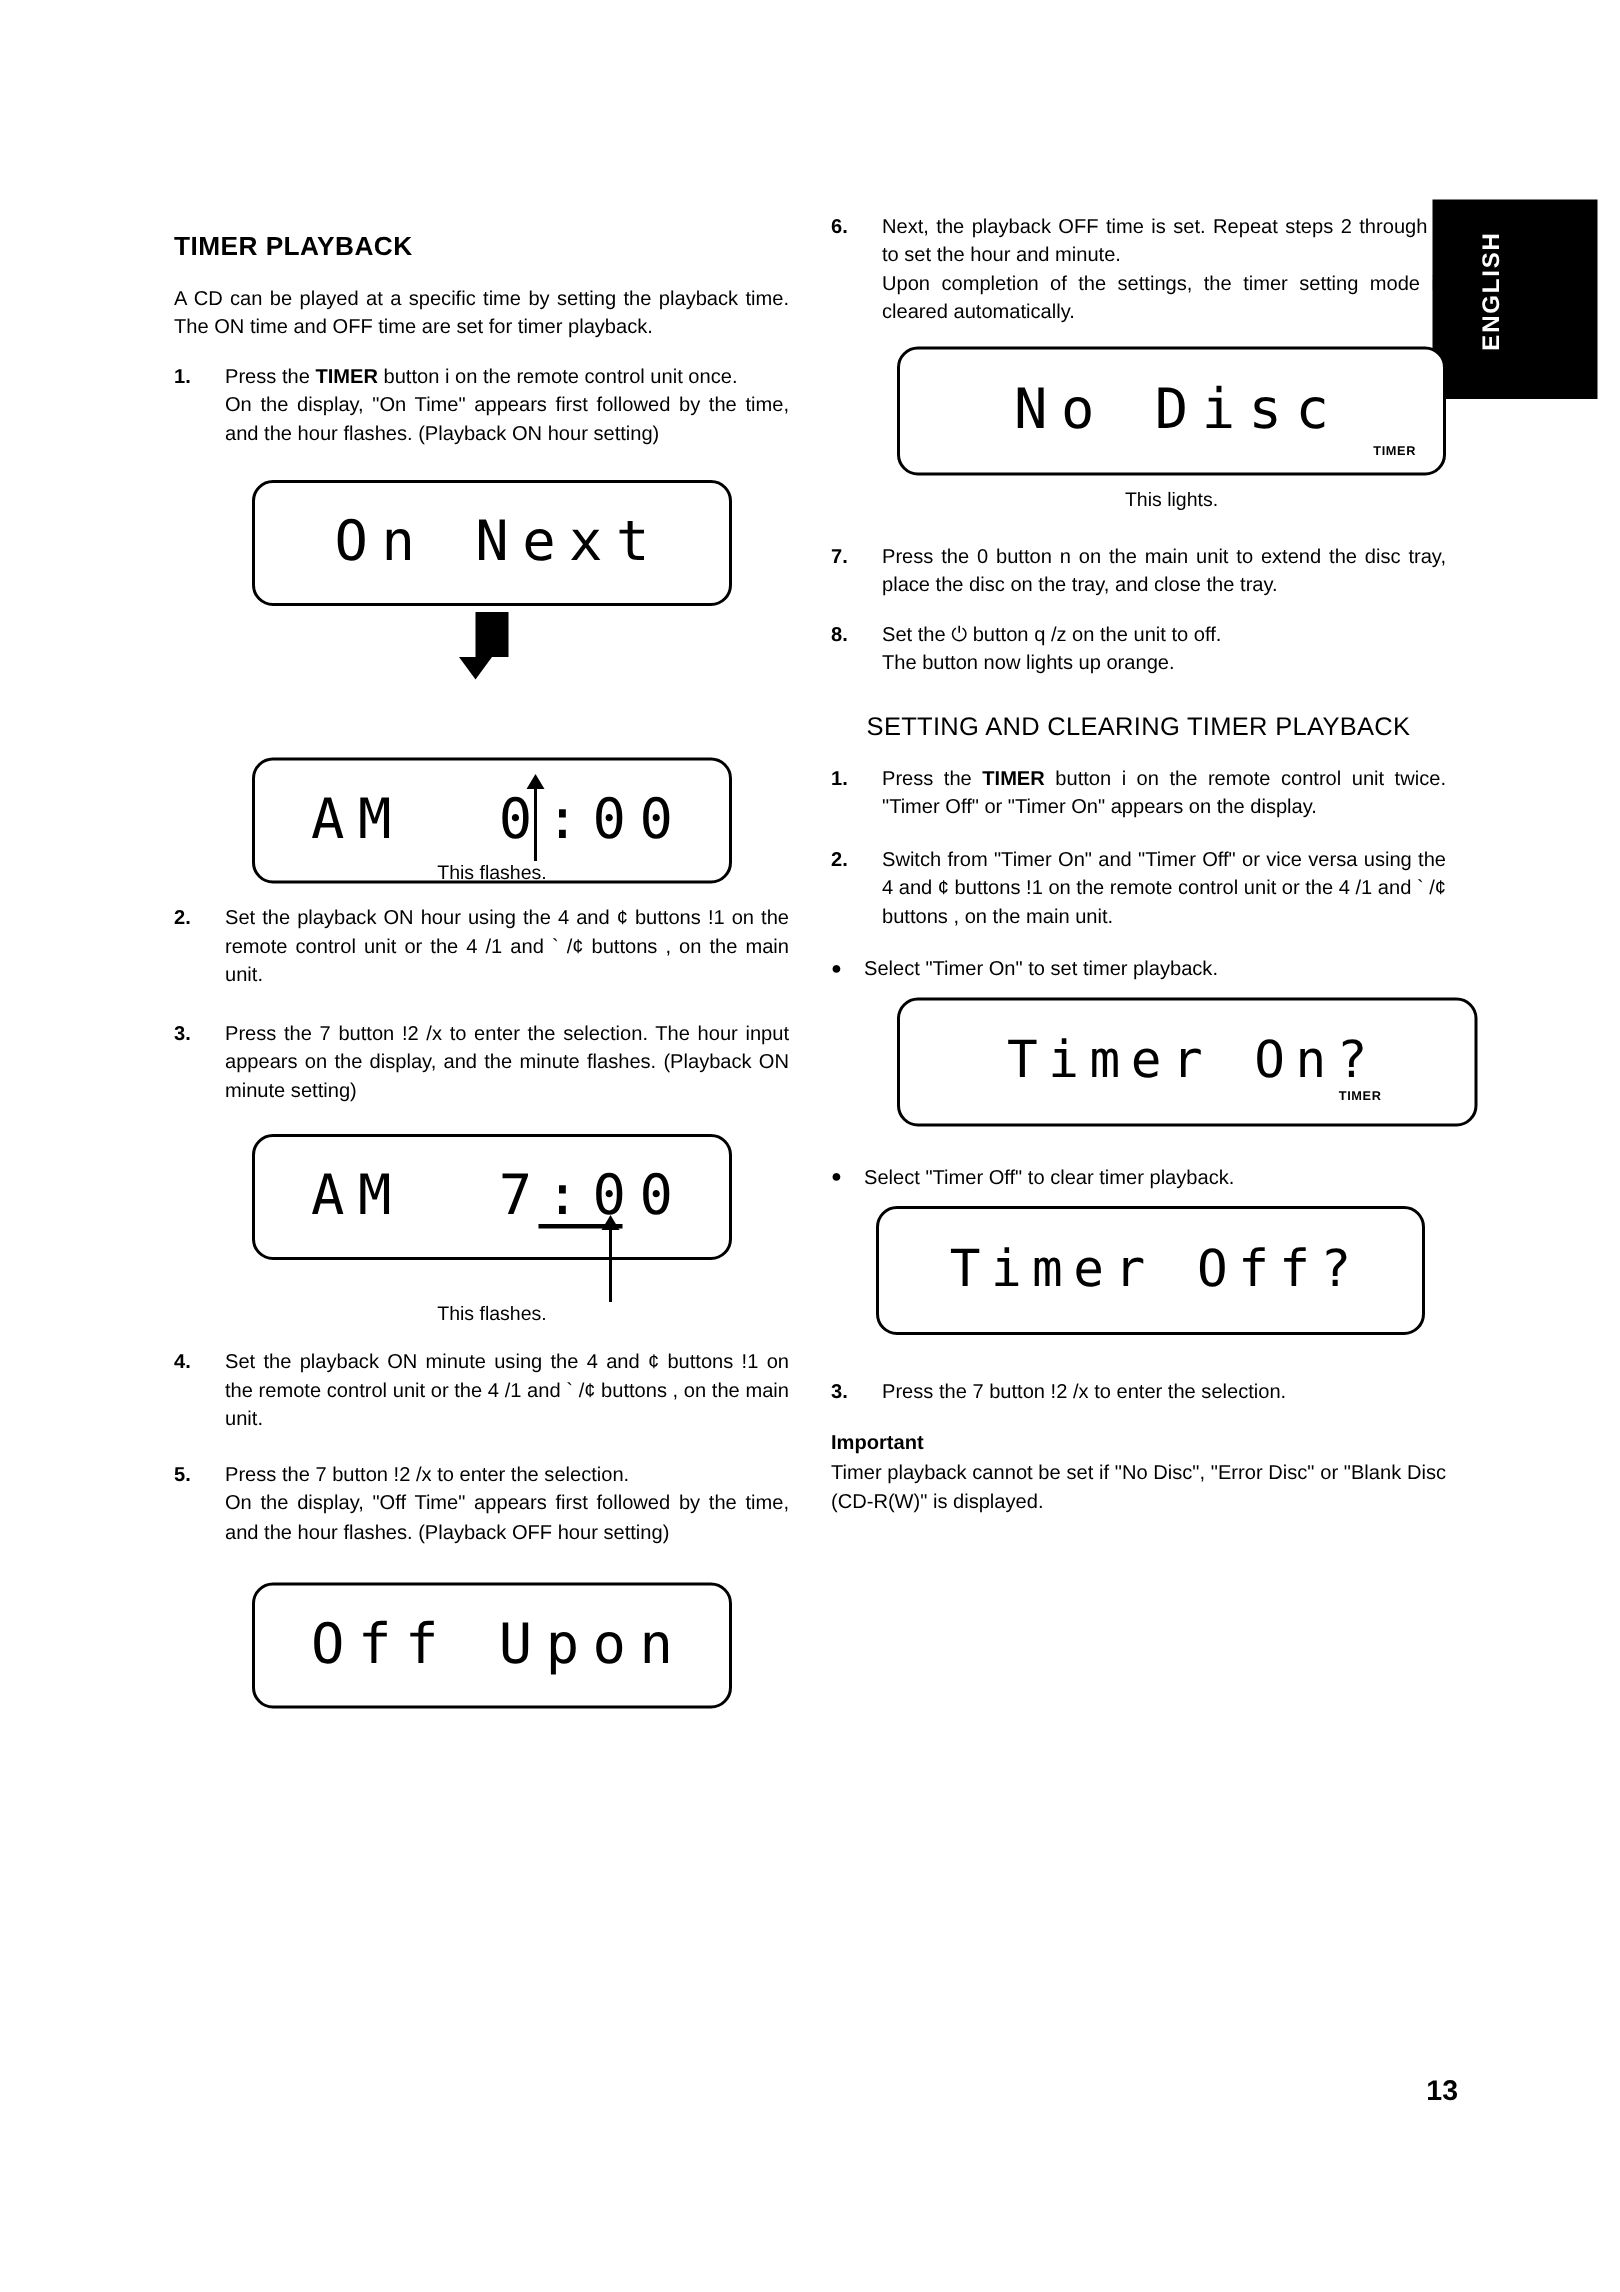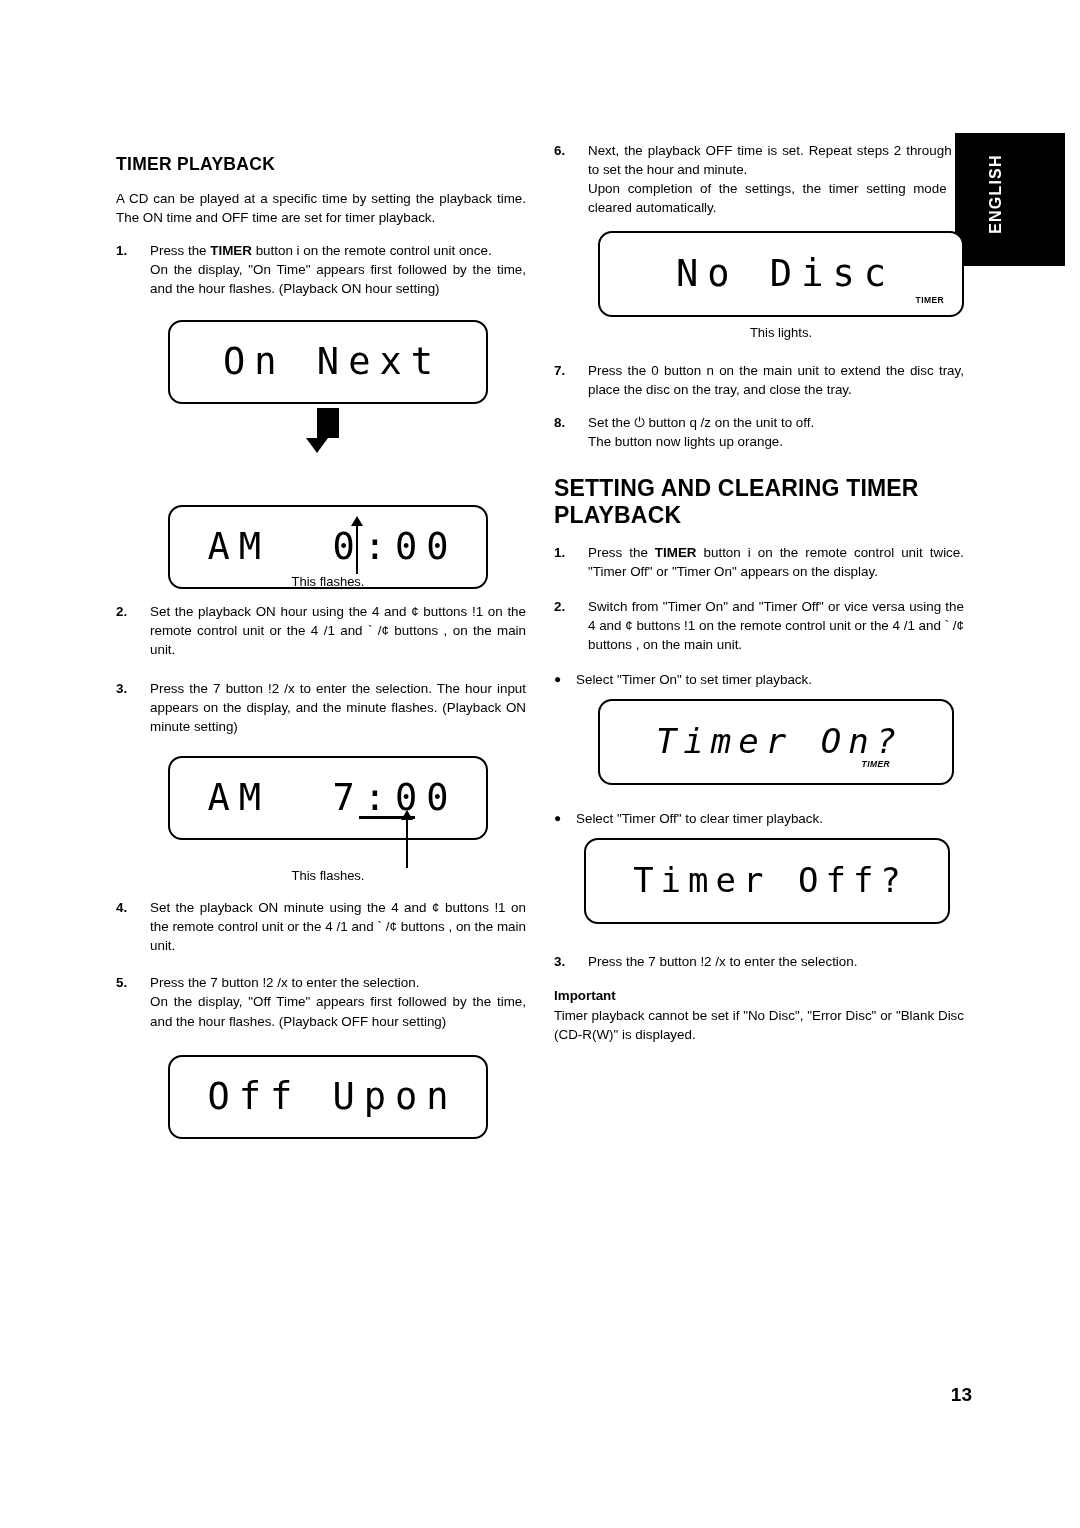--- a/index.html
+++ b/index.html
@@ -63,10 +63,11 @@
     margin: 0 0 14px 0;
   }
   h1.sect2 {
-    font-size: 23px;
-    font-weight: bold;
+    font-size: 17px;
+    font-weight: normal;
     letter-spacing: 0.2px;
     margin: 24px 0 14px 0;
+    text-align: center;
   }
   p.body {
     font-size: 13.4px;

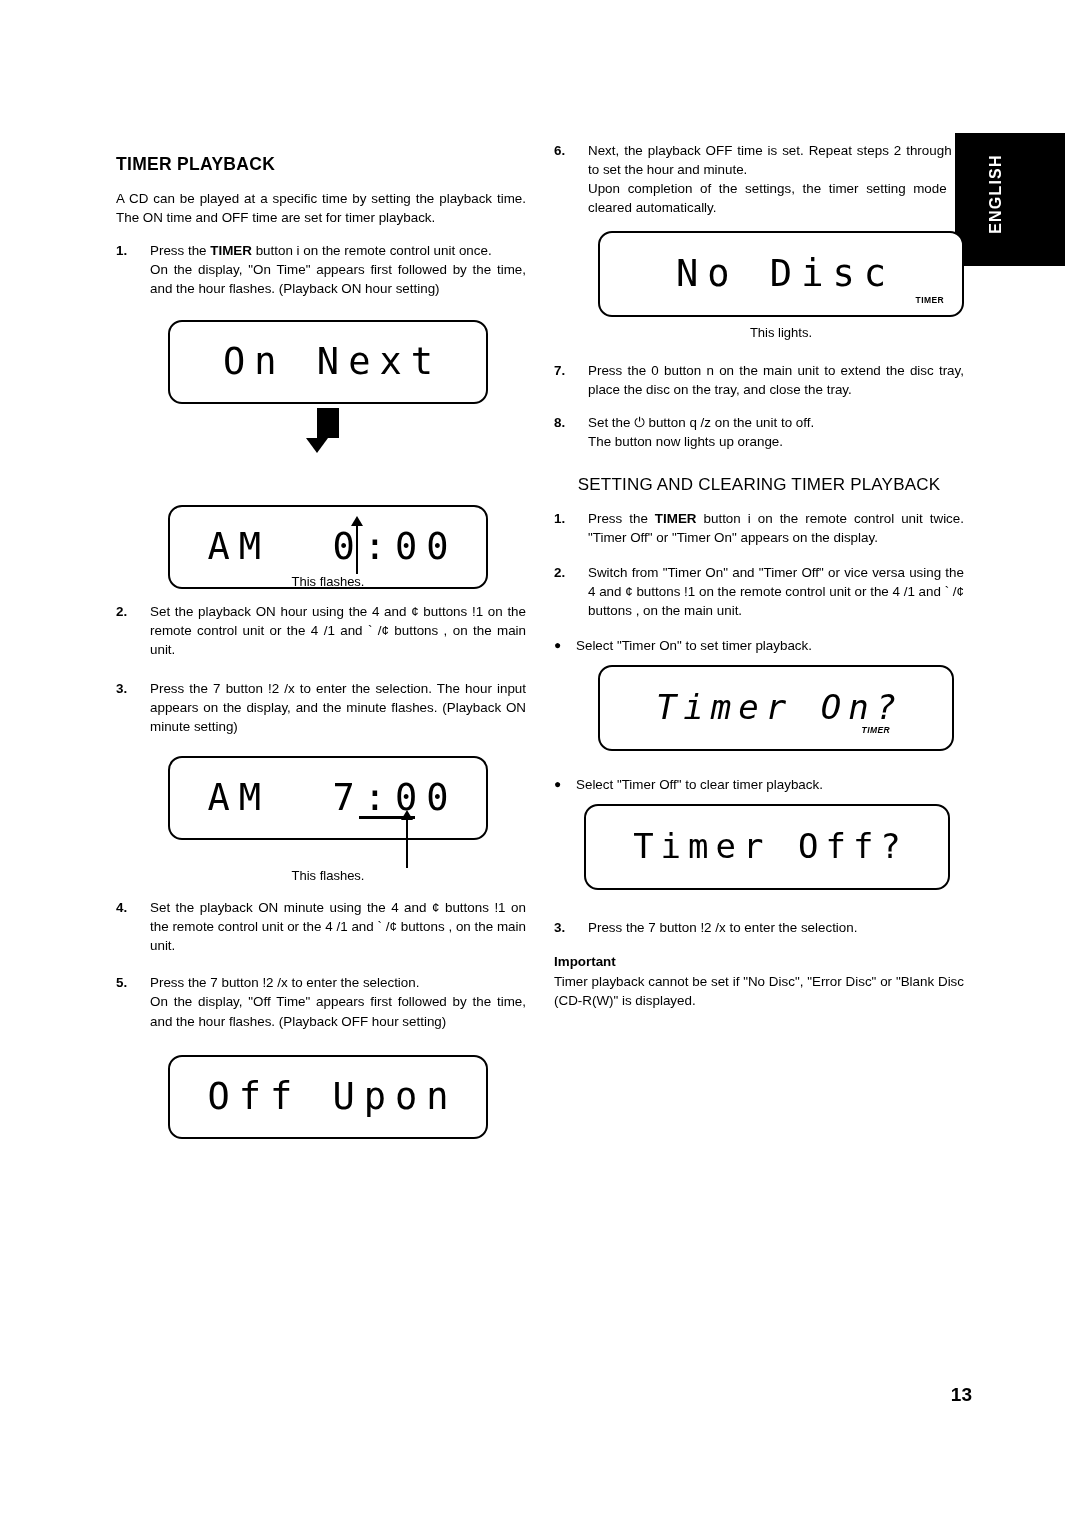--- a/index.html
+++ b/index.html
@@ -302,7 +302,7 @@
     </div>
 
     <div style="position:relative;height:96px;margin:10px 0 0 0;">
-      <div class="lcd" style="position:absolute;left:44px;top:0;width:356px;height:86px;font-style:italic;">
+      <div class="lcd" style="position:absolute;left:44px;top:0;width:387px;height:86px;">
         <div class="lcd-text" style="font-size:34px;letter-spacing:7px;text-indent:7px;">Timer On?</div>
         <div class="timer-lbl" style="right:62px;bottom:14px;">TIMER</div>
       </div>

